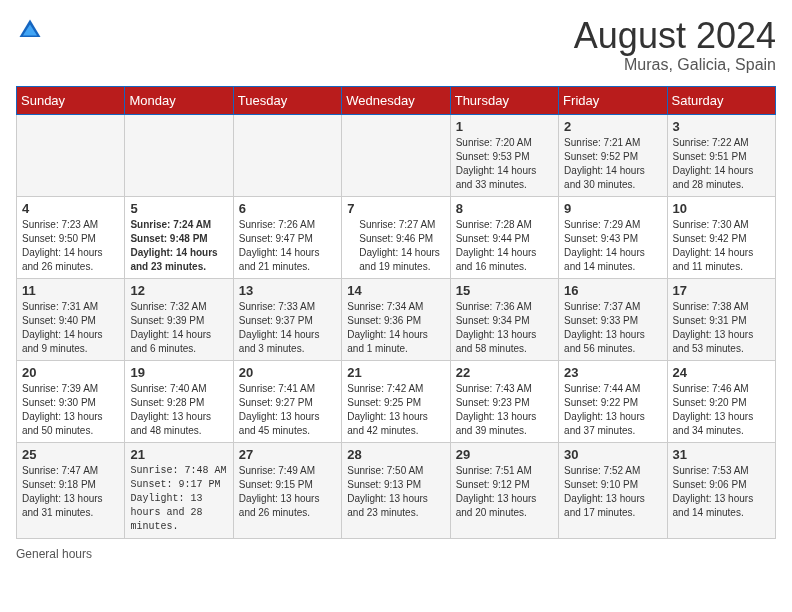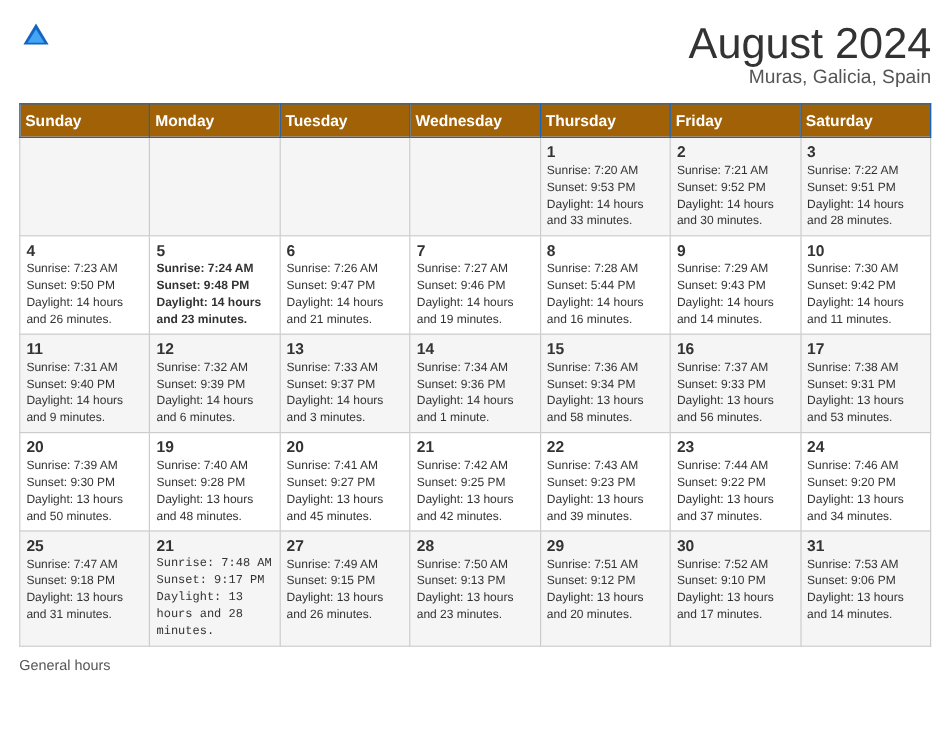--- a/index.html
+++ b/index.html
@@ -54,12 +54,12 @@
       font-size: 11px;
     }
     thead tr th {
-      background-color: #a16207;
+      background-color: #b91c1c;
       color: #fff;
       padding: 6px 4px;
       text-align: left;
       font-size: 13px;
-      font-weight: bold;
+      font-weight: normal;
       border: 1px solid #1565C0;
     }
     tbody tr td {

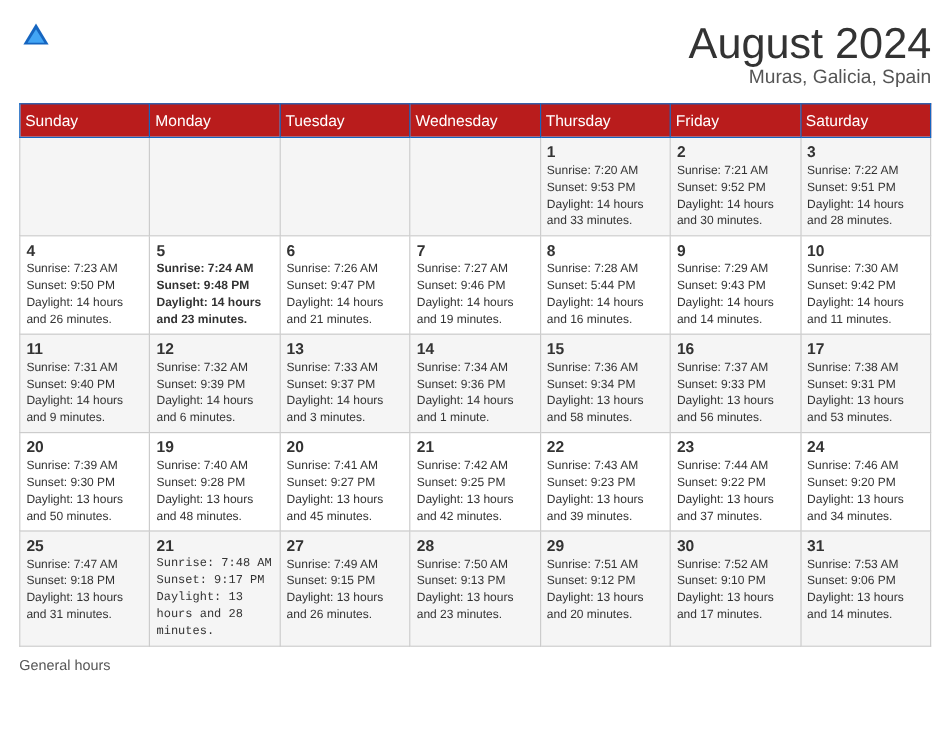--- a/index.html
+++ b/index.html
@@ -166,7 +166,7 @@
         </td>
         <td>
           <div class="day-number">7</div>
-          <div class="day-info" style="white-space: pre-line;">Sunrise: 7:27 AM
+          <div class="day-info" style="white-space: pre-line; margin-left: 12px;">Sunrise: 7:27 AM
 Sunset: 9:46 PM
 Daylight: 14 hours and 19 minutes.</div>
         </td>

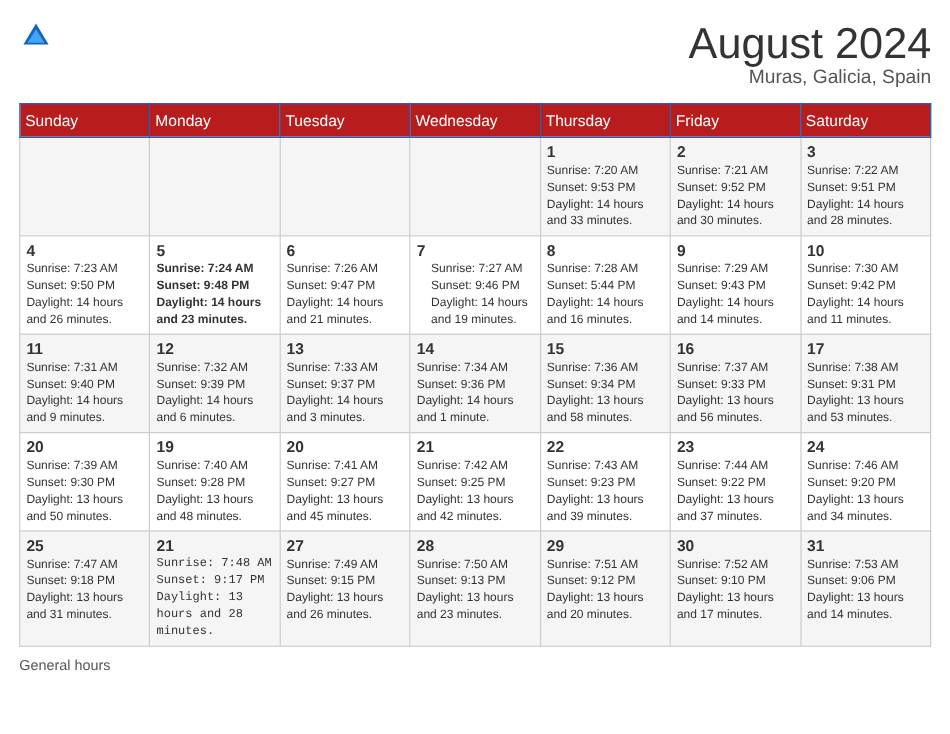--- a/index.html
+++ b/index.html
@@ -173,7 +173,7 @@
         <td>
           <div class="day-number">8</div>
           <div class="day-info" style="white-space: pre-line;">Sunrise: 7:28 AM
-Sunset: 5:44 PM
+Sunset: 9:44 PM
 Daylight: 14 hours and 16 minutes.</div>
         </td>
         <td>

